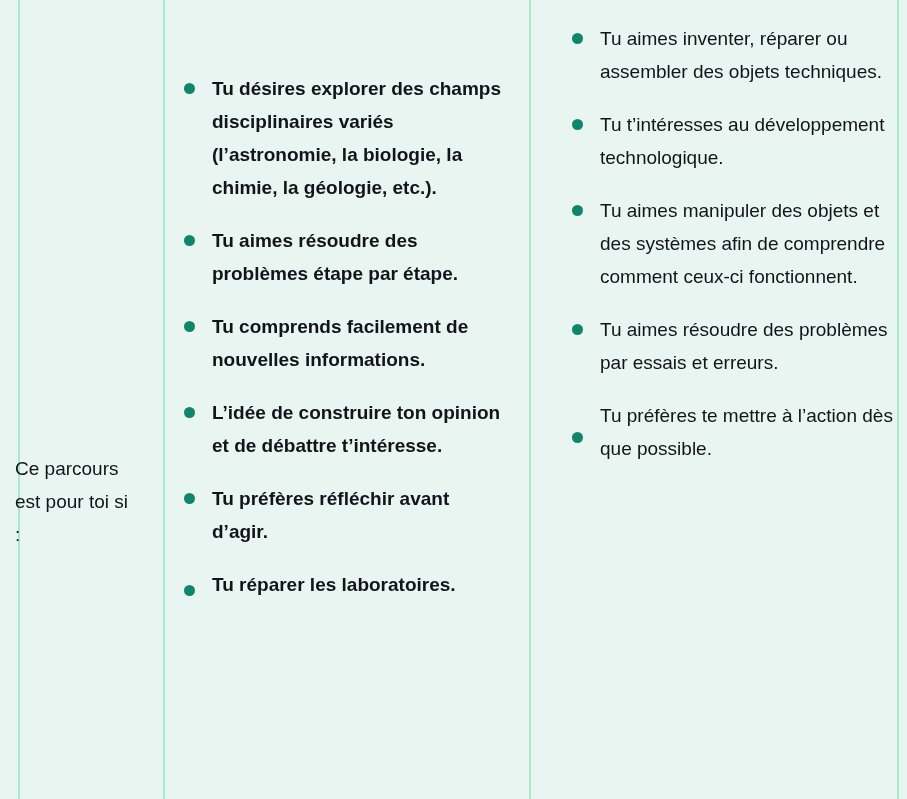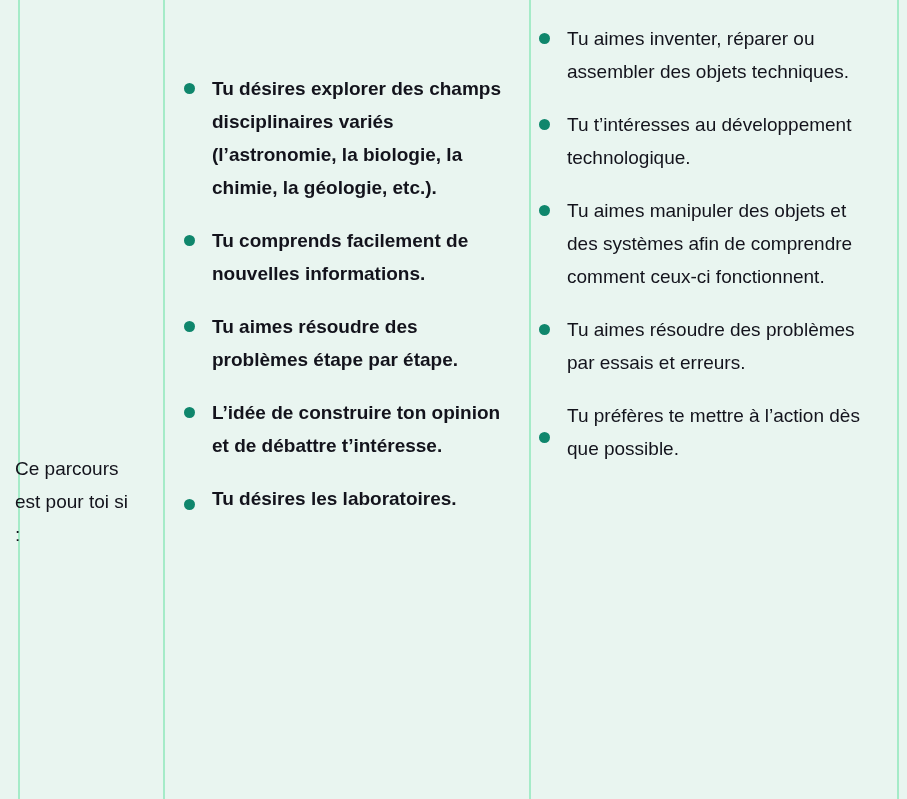--- a/index.html
+++ b/index.html
@@ -50,7 +50,7 @@
     font-weight: bold;
   }
   .bullet-list.techno {
-    left: 539px; top: 22px;
+    left: 572px; top: 22px;
     width: 328px;
   }
   .bullet-item {

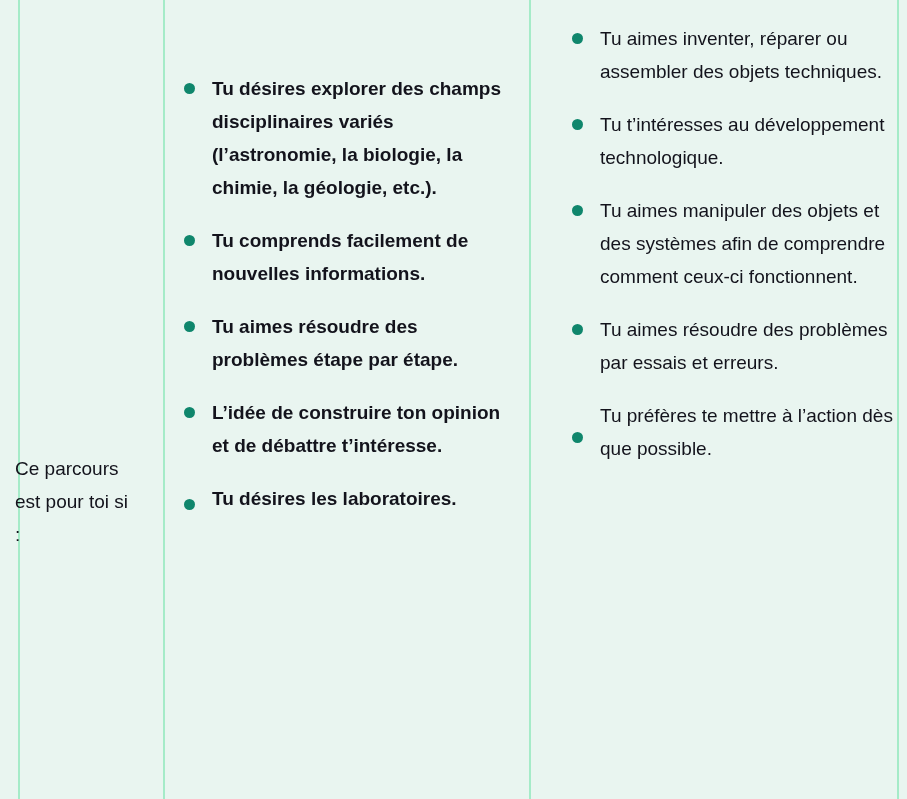--- a/index.html
+++ b/index.html
@@ -92,12 +92,12 @@
 
       <li class="bullet-item">
         <span class="bullet-dot"></span>
-        <span class="bullet-text">Tu comprends facilement de nouvelles informations.</span>
+        <span class="bullet-text">Tu aimes résoudre des problèmes étape par étape.</span>
       </li>
 
       <li class="bullet-item">
         <span class="bullet-dot"></span>
-        <span class="bullet-text">Tu aimes résoudre des problèmes étape par étape.</span>
+        <span class="bullet-text">Tu comprends facilement de nouvelles informations.</span>
       </li>
 
       <li class="bullet-item">

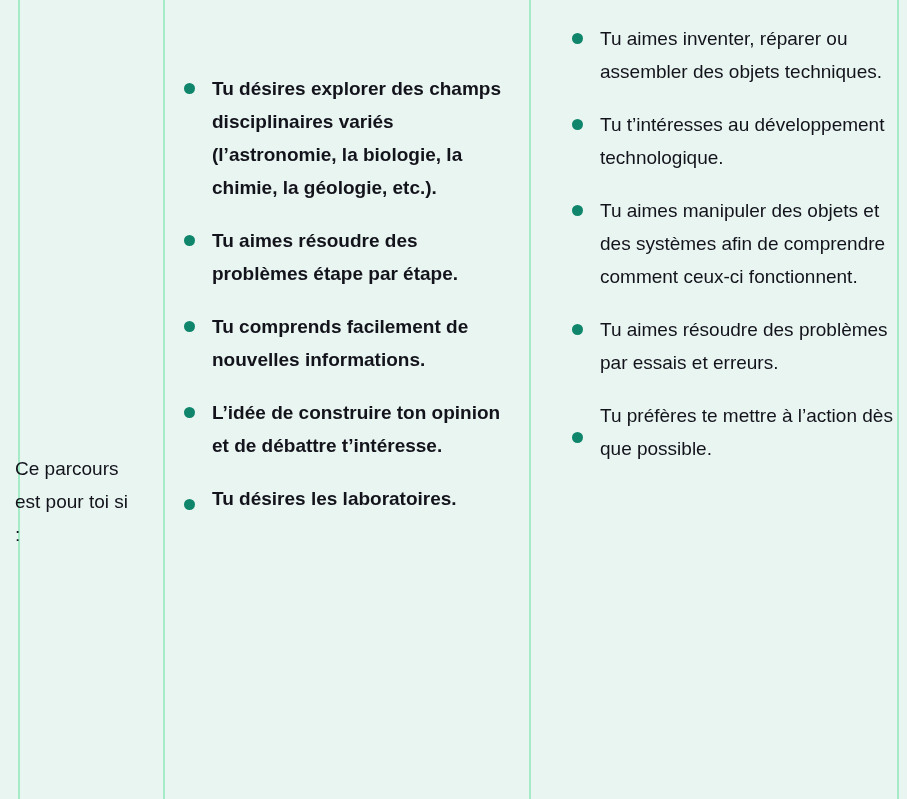--- a/index.html
+++ b/index.html
@@ -106,6 +106,10 @@
       </li>
 
 
+      <li class="bullet-item">
+        <span class="bullet-dot"></span>
+        <span class="bullet-text">Tu préfères réfléchir avant d’agir.</span>
+      </li>
 
       <li class="bullet-item">
         <span class="bullet-dot"></span>

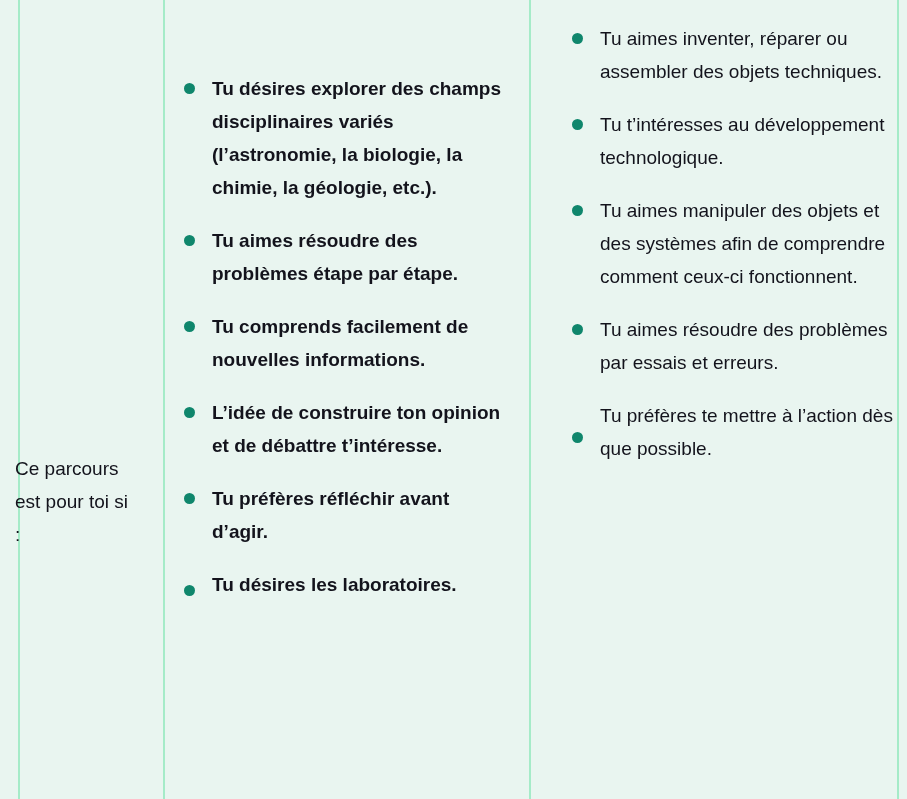--- a/index.html
+++ b/index.html
@@ -113,7 +113,7 @@
 
       <li class="bullet-item">
         <span class="bullet-dot"></span>
-        <span class="bullet-text">Tu désires les laboratoires.</span>
+        <span class="bullet-text">Tu réparer les laboratoires.</span>
       </li>
     </ul>
 

